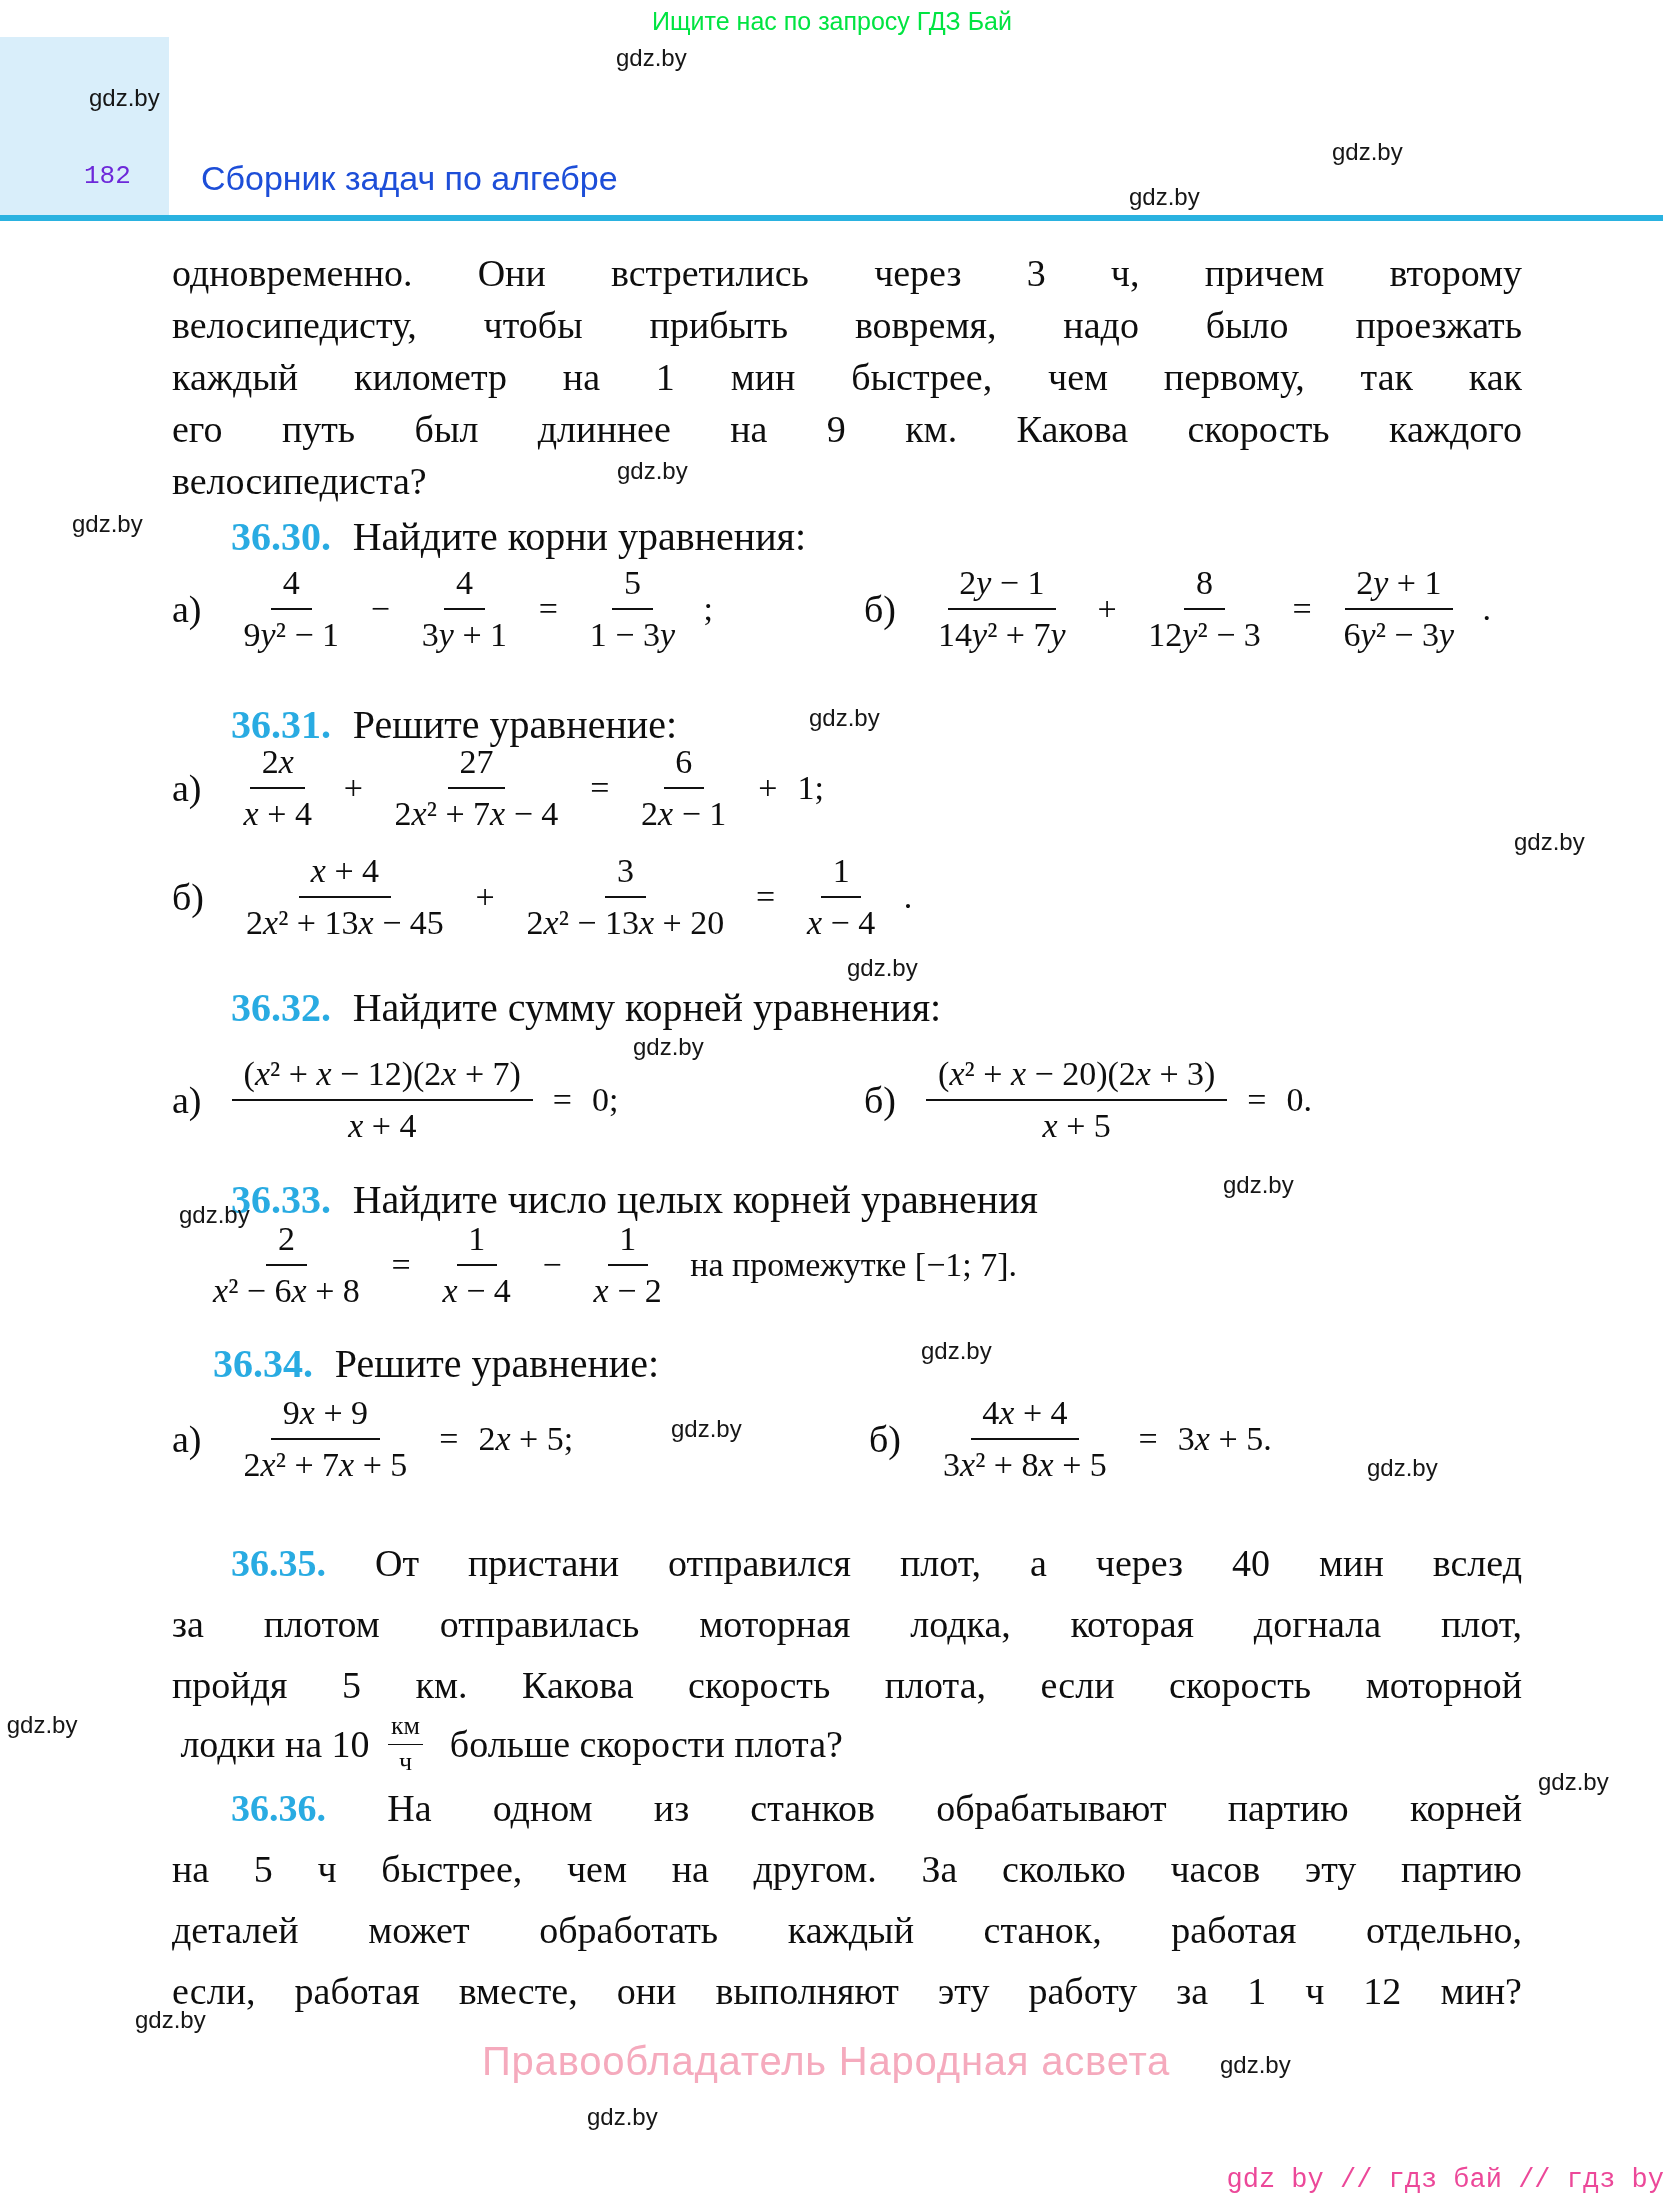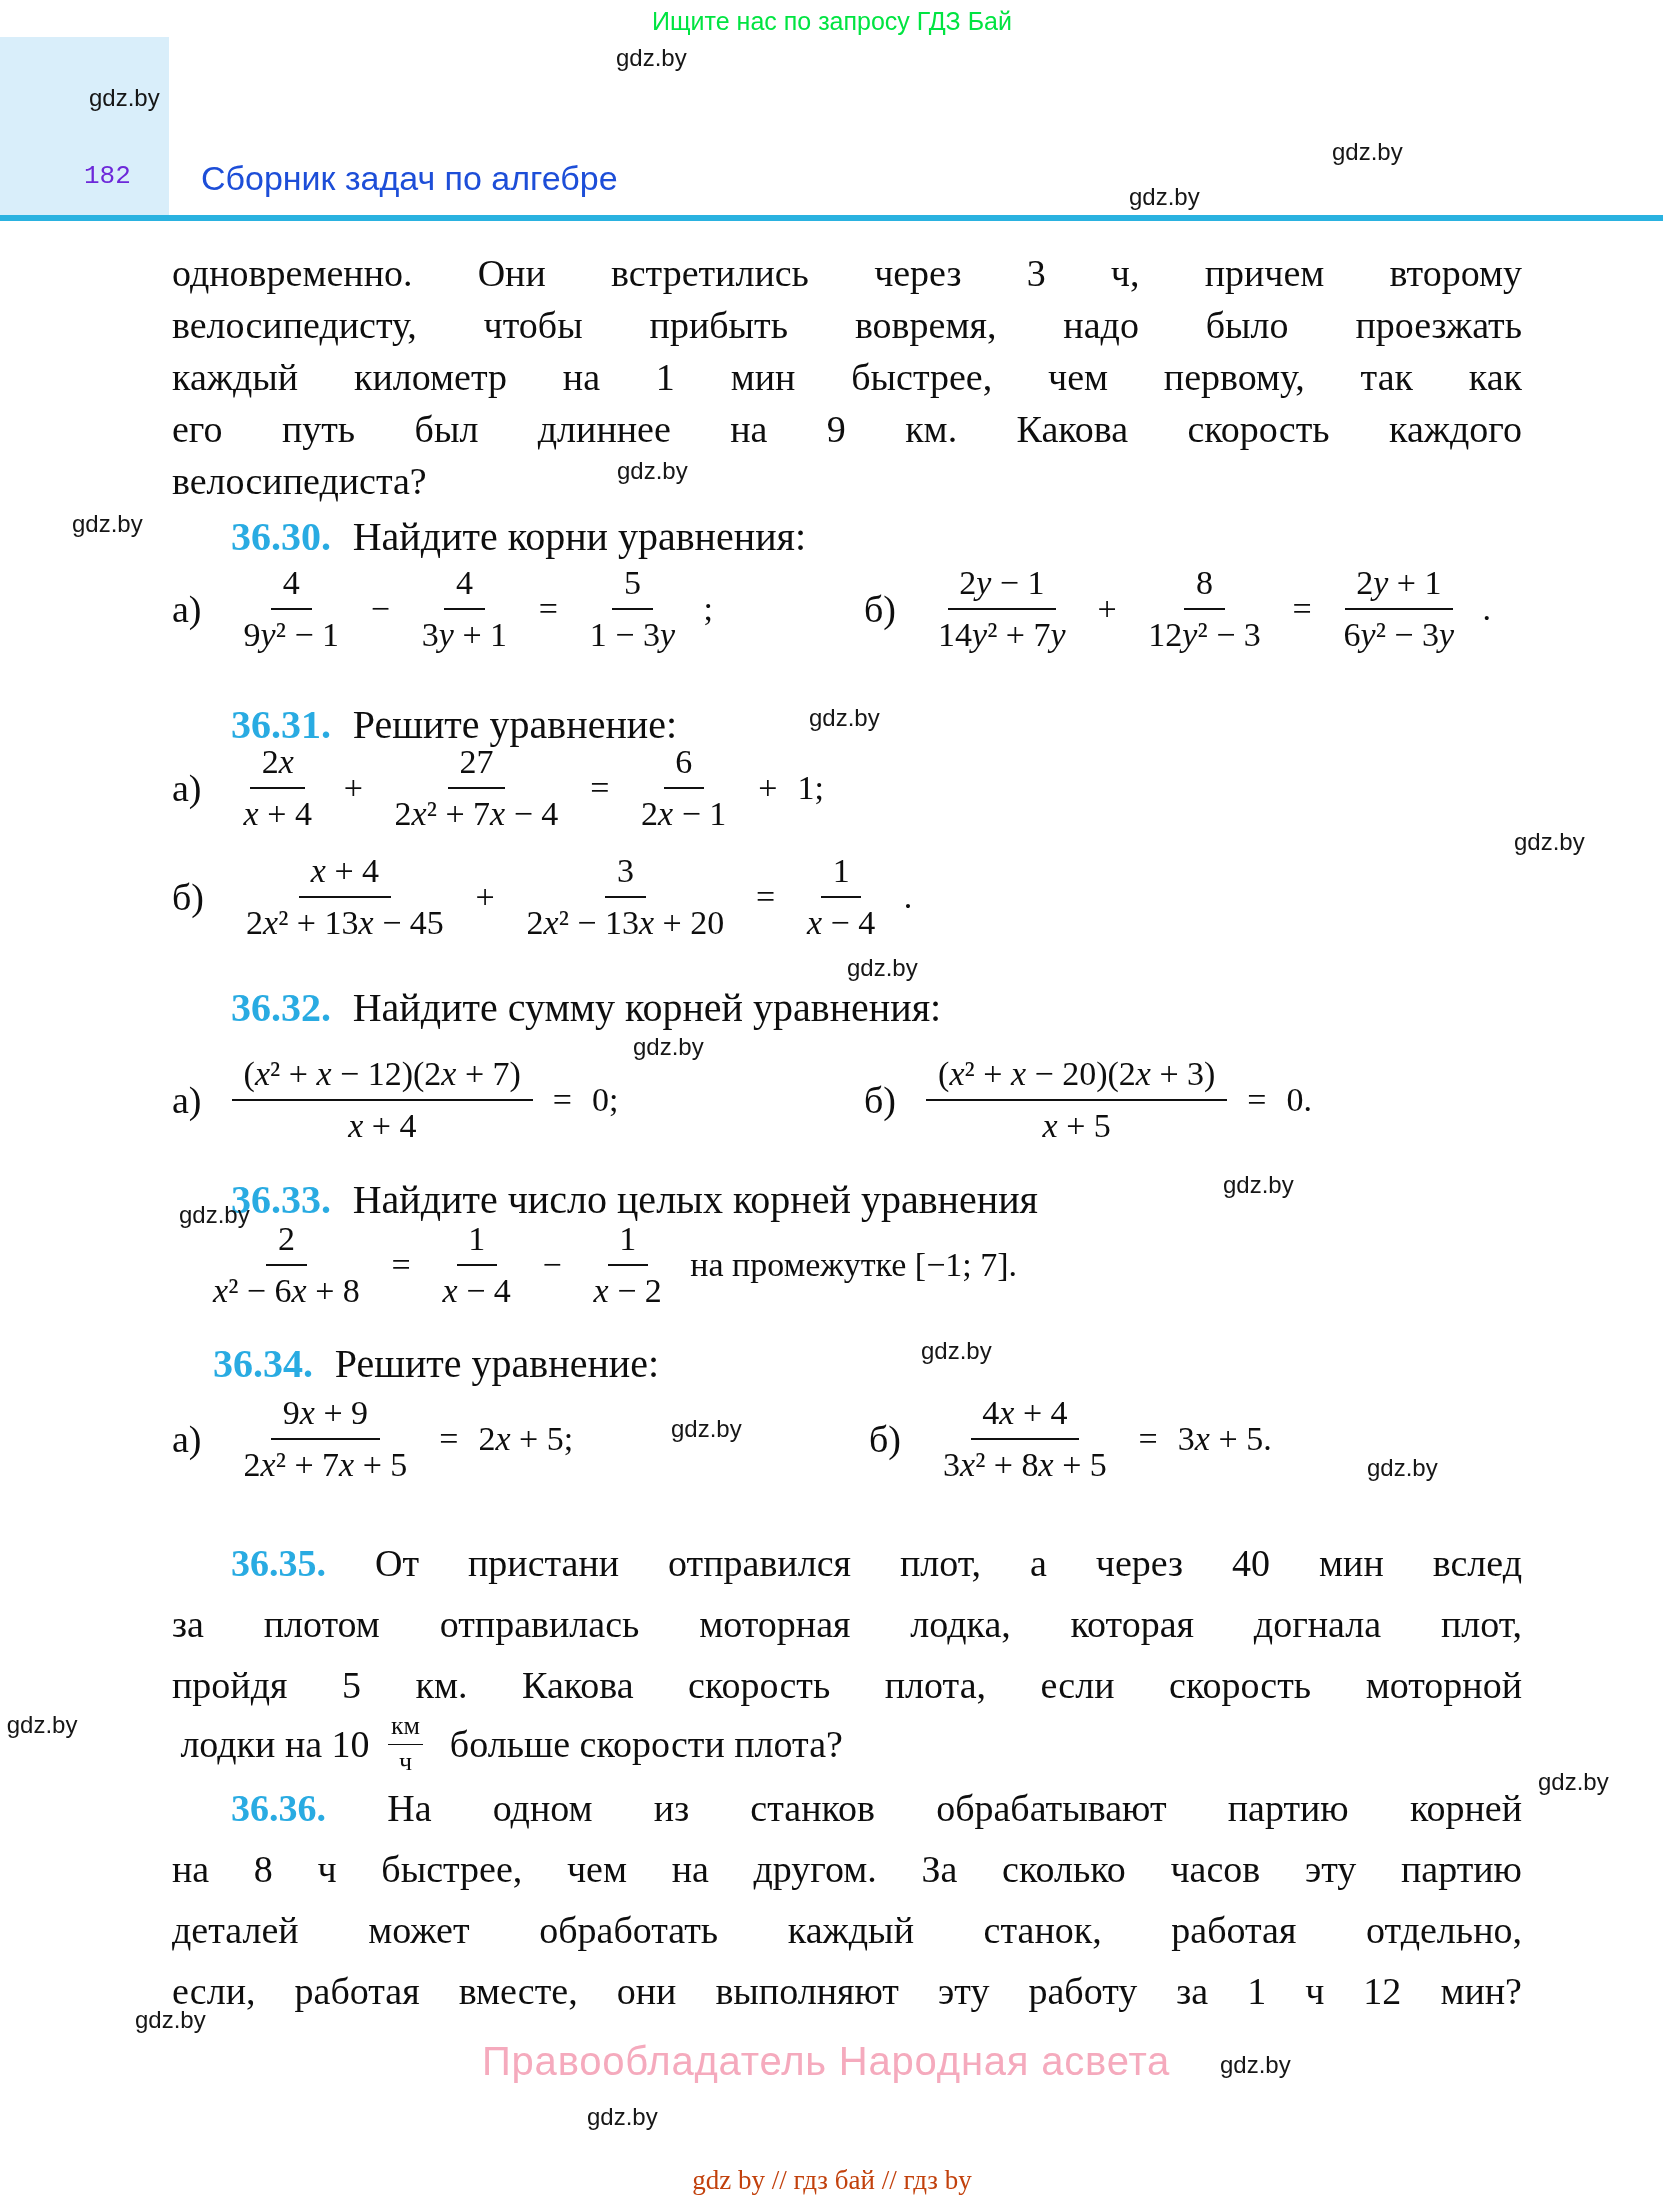--- a/index.html
+++ b/index.html
@@ -251,7 +251,7 @@
 
   <div class="para p36" style="top:1778px;">
     <div class="line jl ind"><span class="pnum">36.36.</span><span>На одном из станков обрабатывают партию корней</span></div>
-    <div class="line jl">на 8 ч быстрее, чем на другом. За сколько часов эту партию</div>
+    <div class="line jl">на 5 ч быстрее, чем на другом. За сколько часов эту партию</div>
     <div class="line jl">деталей может обработать каждый станок, работая отдельно,</div>
     <div class="line jl">если, работая вместе, они выполняют эту работу за 1 ч 12 мин?</div>
   </div>

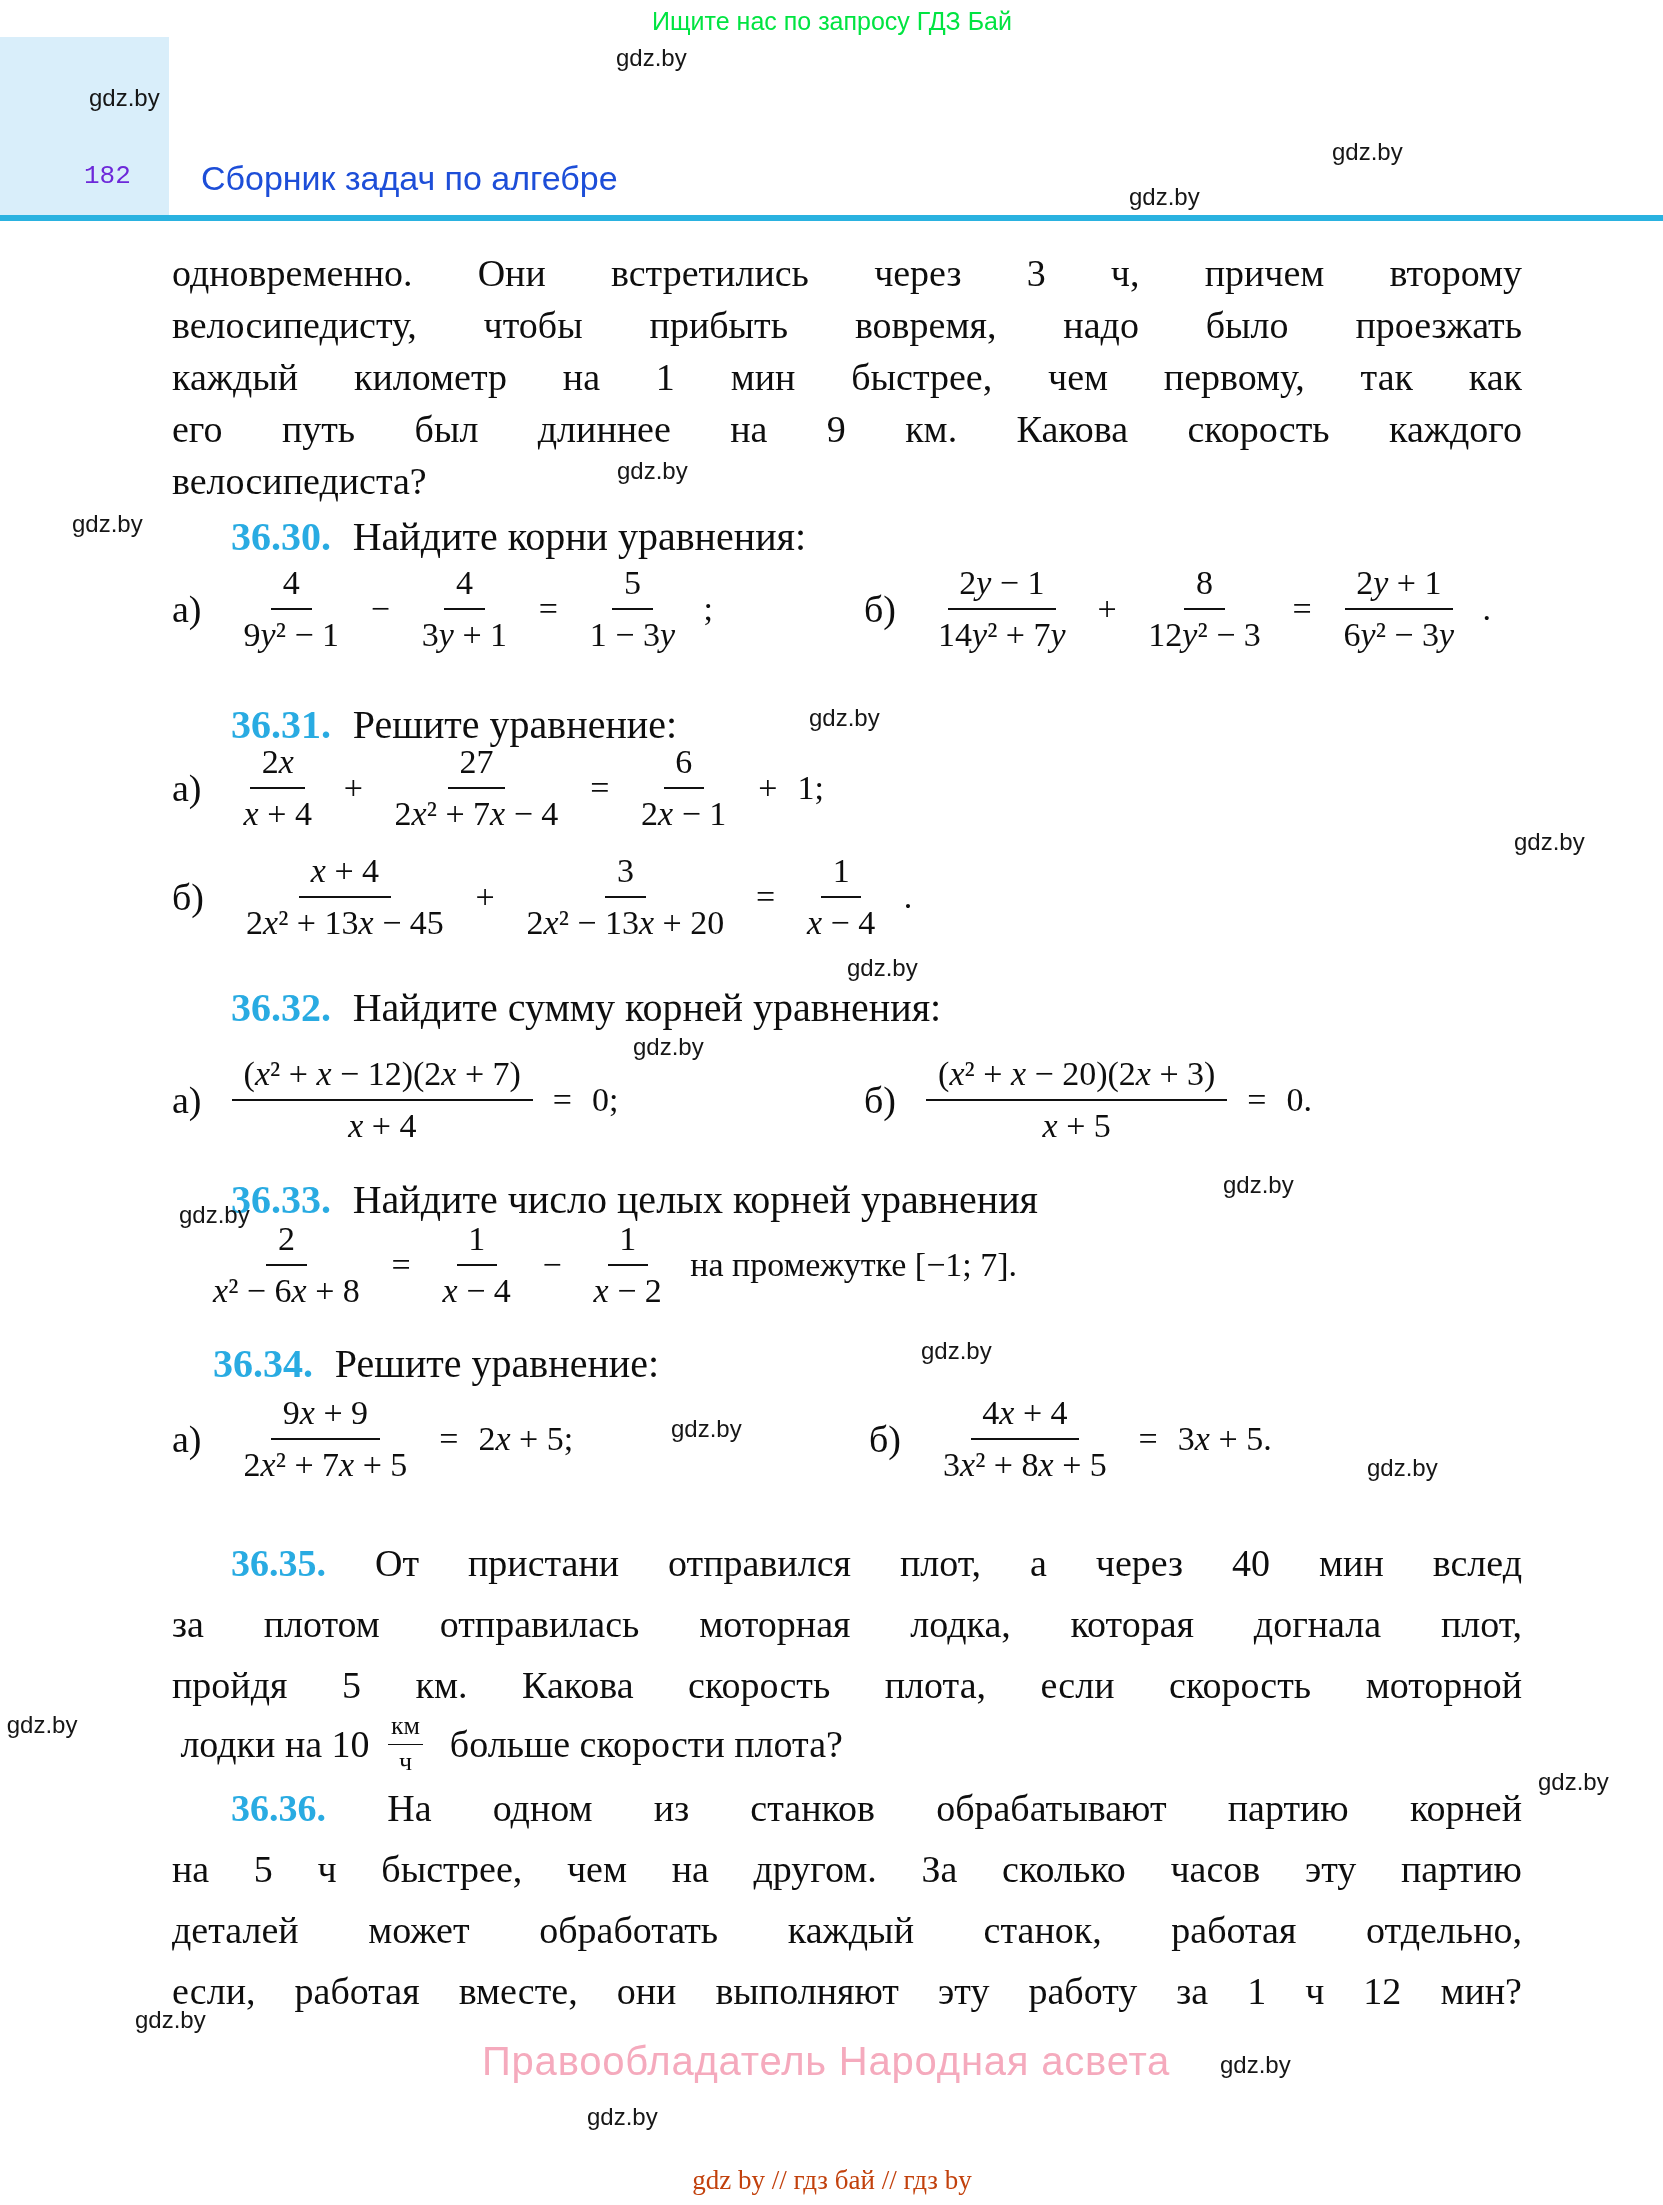--- a/index.html
+++ b/index.html
@@ -50,8 +50,8 @@
   
   .copyright{position:absolute;left:482px;top:2039px;font-family:"Liberation Sans",sans-serif;
              font-size:40px;letter-spacing:0.8px;color:#f5aabd;white-space:nowrap;}
-  .footer-links{position:absolute;left:0;top:2165px;width:100%;text-align:center;
-                font-family:Liberation Serif, serif;font-size:27px;color:#c2410c;}
+  .footer-links{position:absolute;left:0;top:2165px;width:100%;text-align:right;
+                font-family:Liberation Mono, monospace;font-size:27px;color:#ec4899;}
 </style>
 </head>
 <body>

